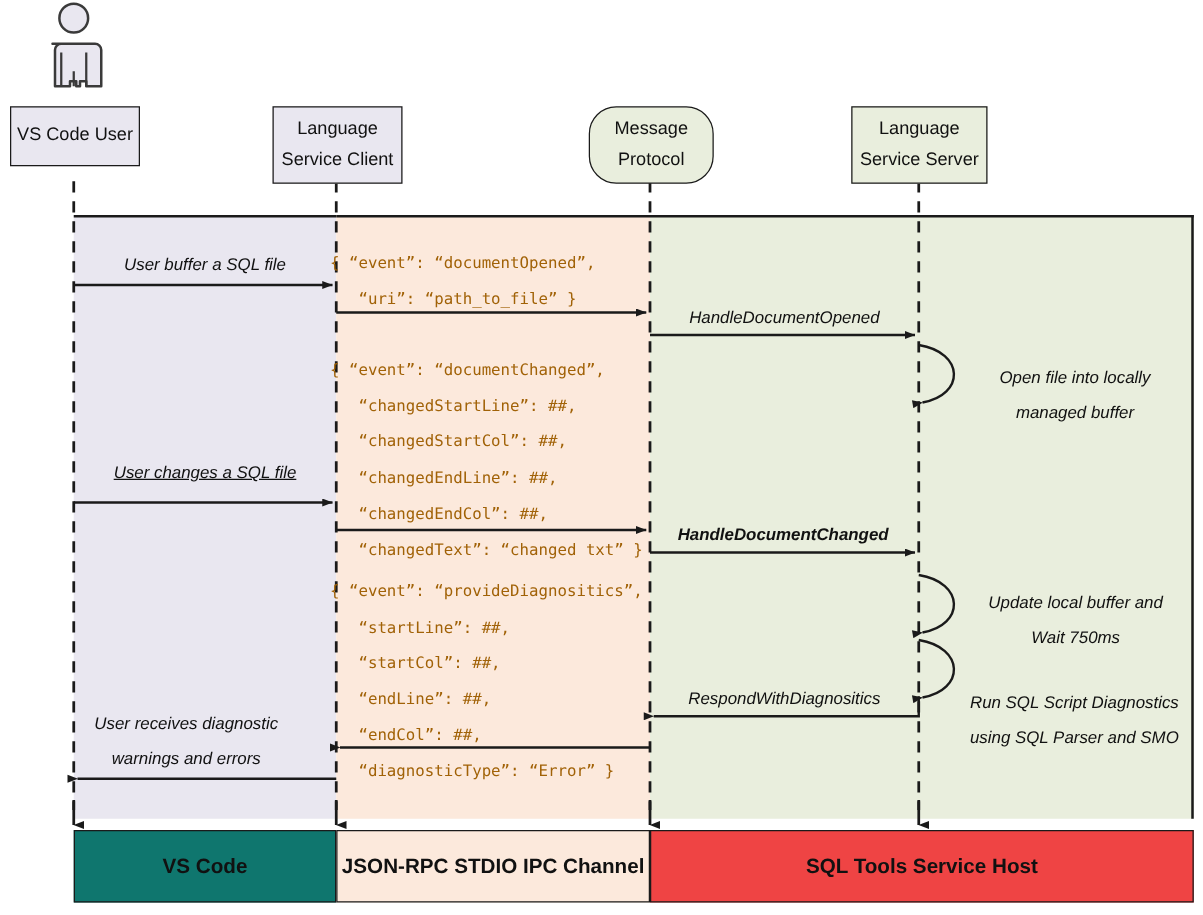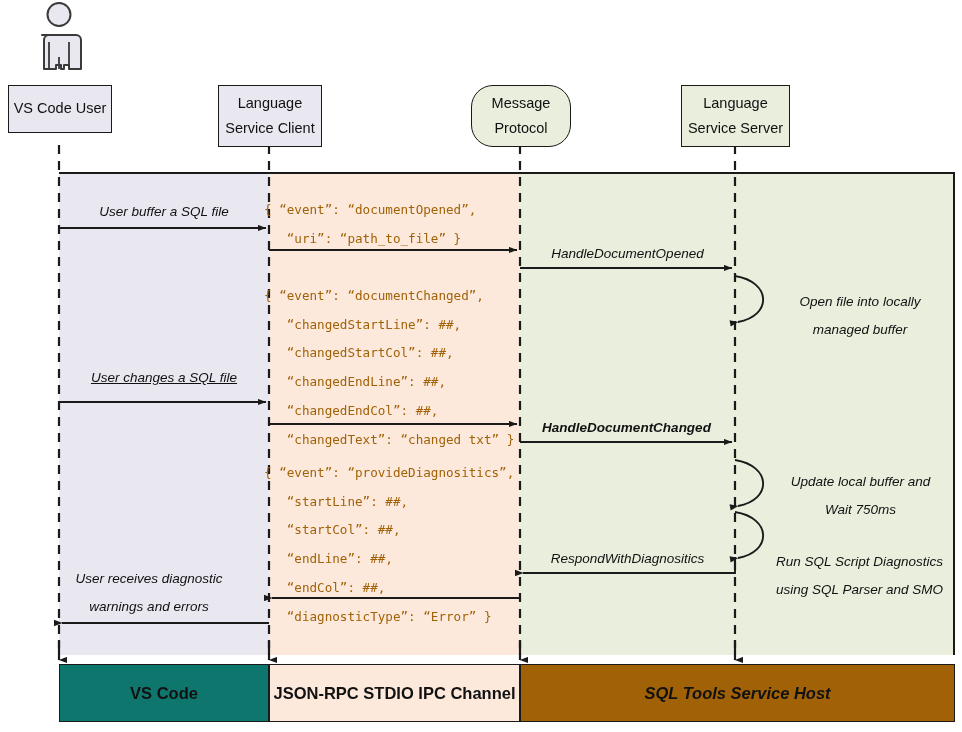--- a/index.html
+++ b/index.html
@@ -80,7 +80,7 @@
   }
   .ftr.lav { background: #0f766e; }
   .ftr.peach { background: #fce9dc; }
-  .ftr.grn { background: #a16207; font-style: italic; }
+  .ftr.grn { background: #ef4444; }
   
   .msg-label {
     position: absolute;

